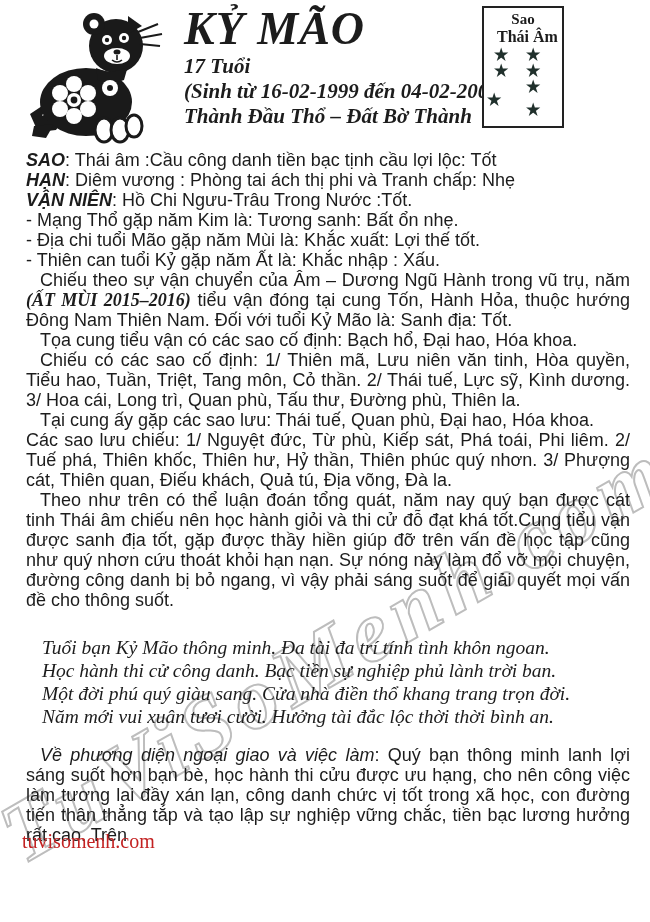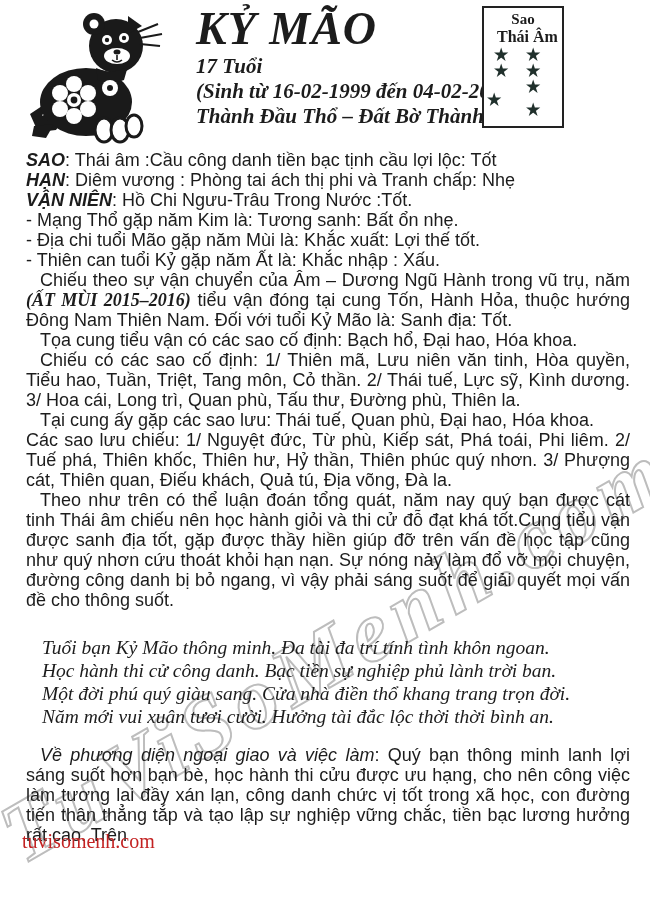--- a/index.html
+++ b/index.html
@@ -20,7 +20,7 @@
   
   .header{position:relative;height:150px;z-index:2;}
   .cat-stamp{position:absolute;left:24px;top:6px;}
-  .title-block{position:absolute;left:196px;top:4px;font-family:"Liberation Serif",serif;font-style:italic;font-weight:bold;}
+  .title-block{position:absolute;left:184px;top:4px;font-family:"Liberation Serif",serif;font-style:italic;font-weight:bold;}
   .title{font-size:46px;line-height:50px;margin:0;letter-spacing:1px;}
   .sub{font-size:21px;line-height:25px;}
   .star-box{

